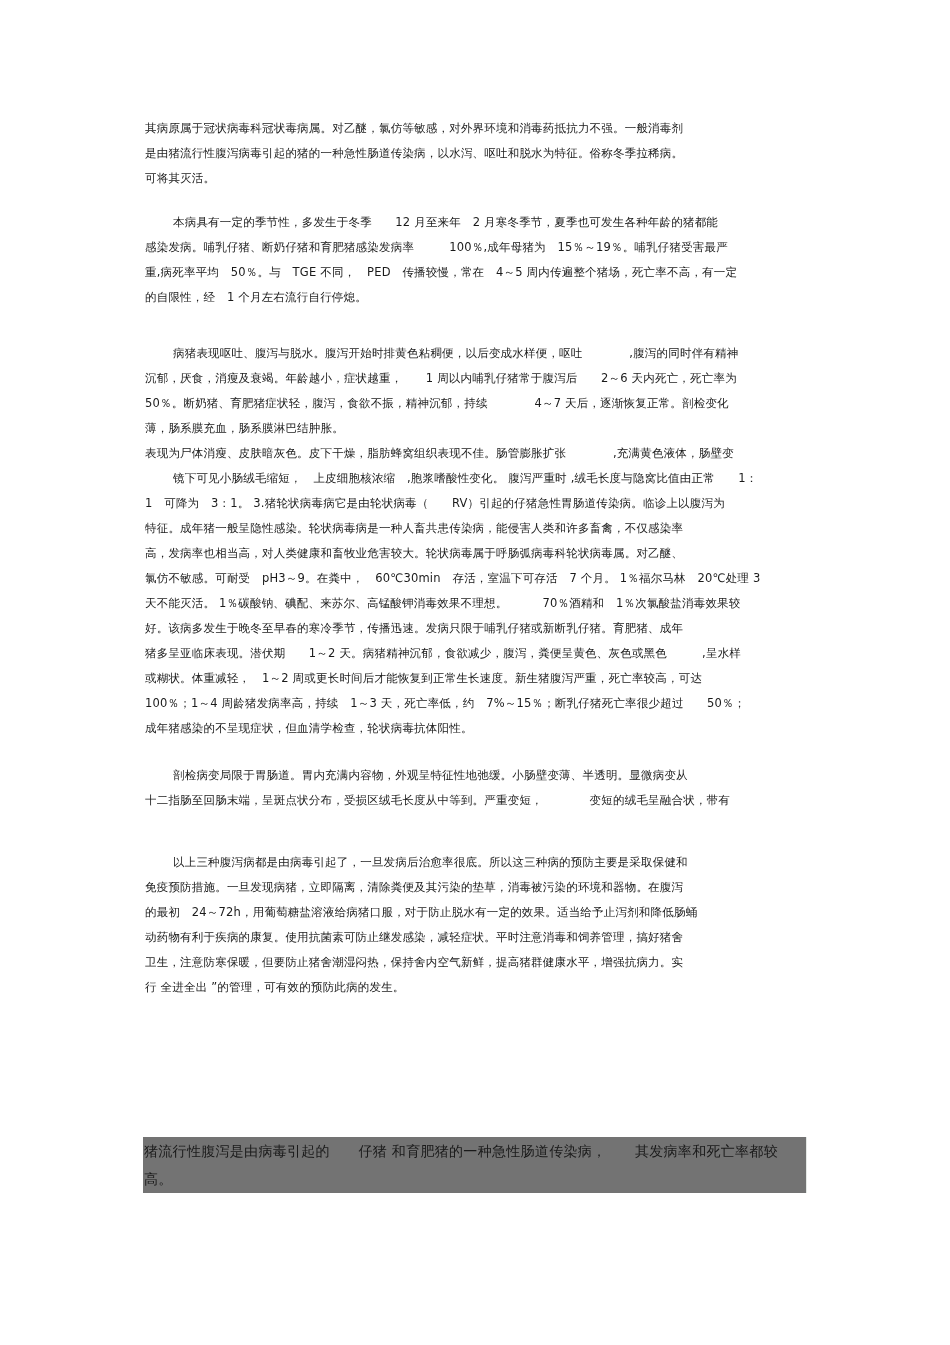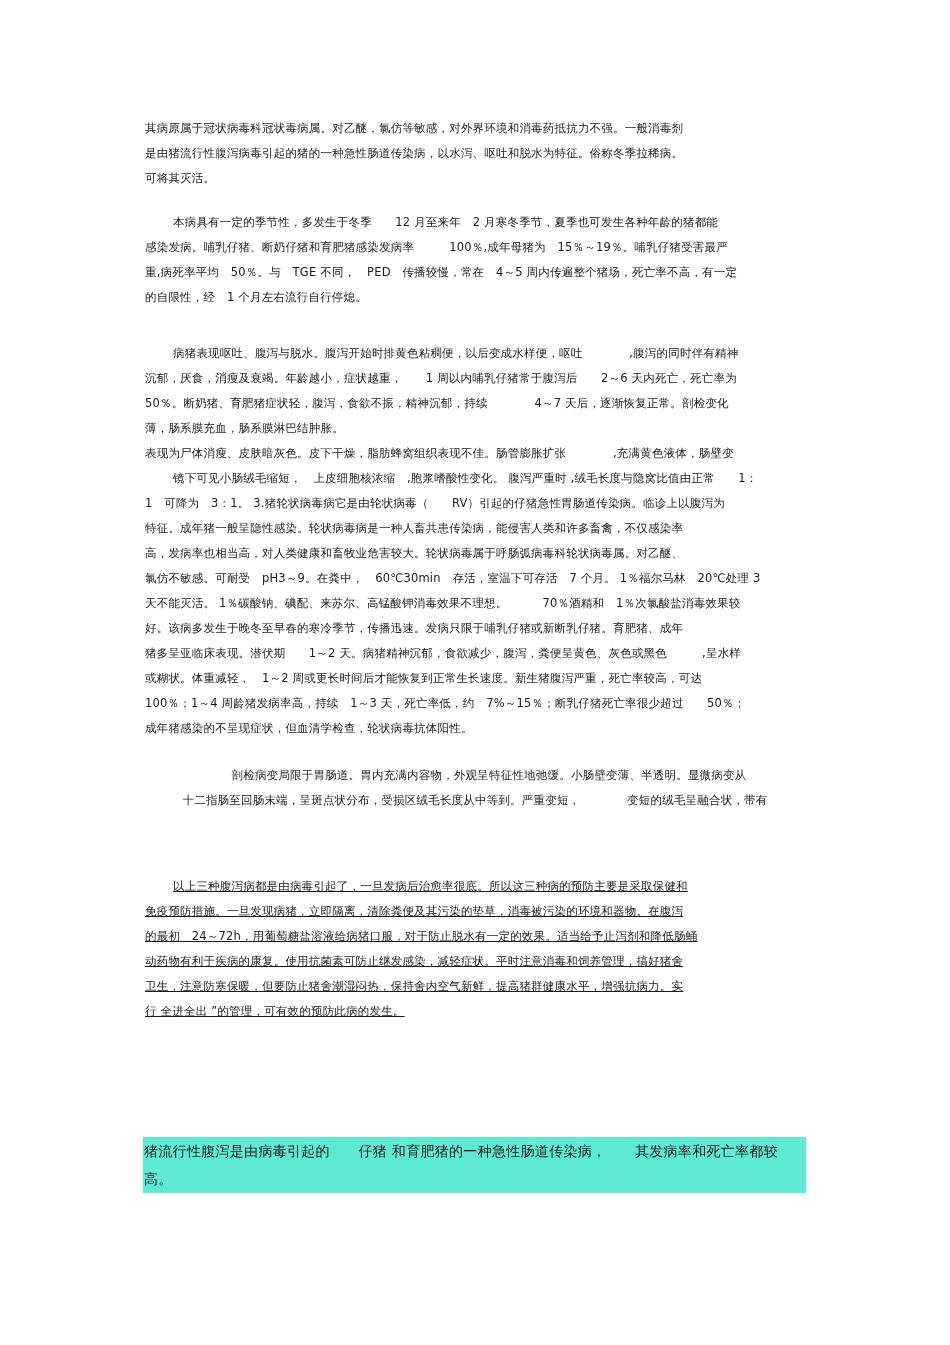--- a/index.html
+++ b/index.html
@@ -50,7 +50,7 @@
         <span class="line">100％；1～4 周龄猪发病率高，持续　1～3 天，死亡率低，约　7%～15％；断乳仔猪死亡率很少超过　　50％；</span>
         <span class="line">成年猪感染的不呈现症状，但血清学检查，轮状病毒抗体阳性。</span>
       </div>
-      <div class="para" style="top: 763px; text-align: center;">
+      <div class="para" style="top: 763px;">
         <span class="line indent">剖检病变局限于胃肠道。胃内充满内容物，外观呈特征性地弛缓。小肠壁变薄、半透明。显微病变从</span>
         <span class="line">十二指肠至回肠末端，呈斑点状分布，受损区绒毛长度从中等到。严重变短，　　　　变短的绒毛呈融合状，带有</span>
       </div>

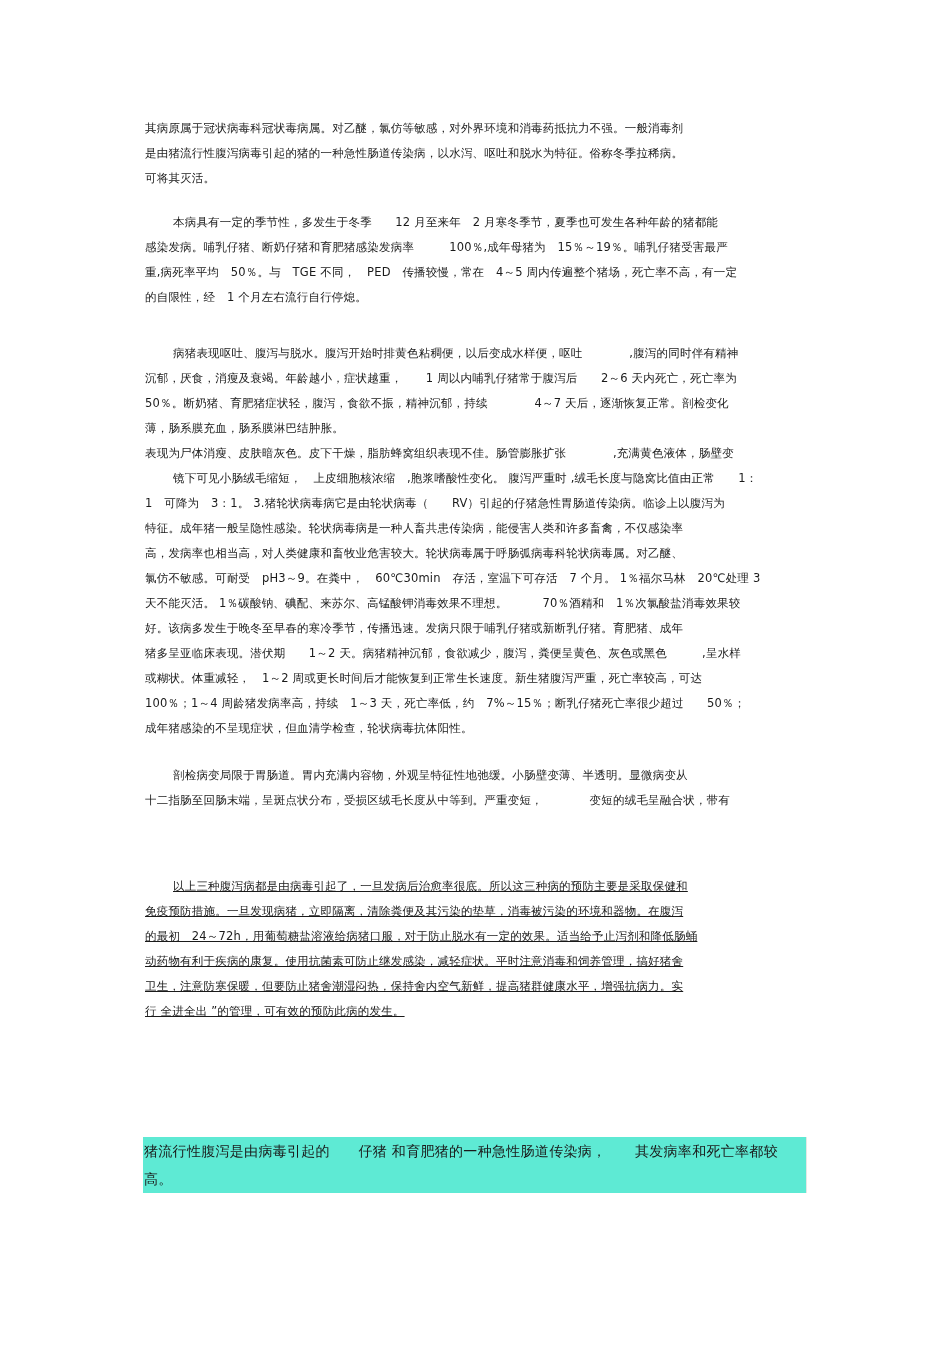--- a/index.html
+++ b/index.html
@@ -54,7 +54,7 @@
         <span class="line indent">剖检病变局限于胃肠道。胃内充满内容物，外观呈特征性地弛缓。小肠壁变薄、半透明。显微病变从</span>
         <span class="line">十二指肠至回肠末端，呈斑点状分布，受损区绒毛长度从中等到。严重变短，　　　　变短的绒毛呈融合状，带有</span>
       </div>
-      <div class="para" style="top: 874px; text-decoration: underline;">
+      <div class="para" style="top: 850px;">
         <span class="line indent">以上三种腹泻病都是由病毒引起了，一旦发病后治愈率很底。所以这三种病的预防主要是采取保健和</span>
         <span class="line">免疫预防措施。一旦发现病猪，立即隔离，清除粪便及其污染的垫草，消毒被污染的环境和器物。在腹泻</span>
         <span class="line">的最初　24～72h，用葡萄糖盐溶液给病猪口服，对于防止脱水有一定的效果。适当给予止泻剂和降低肠蛹</span>

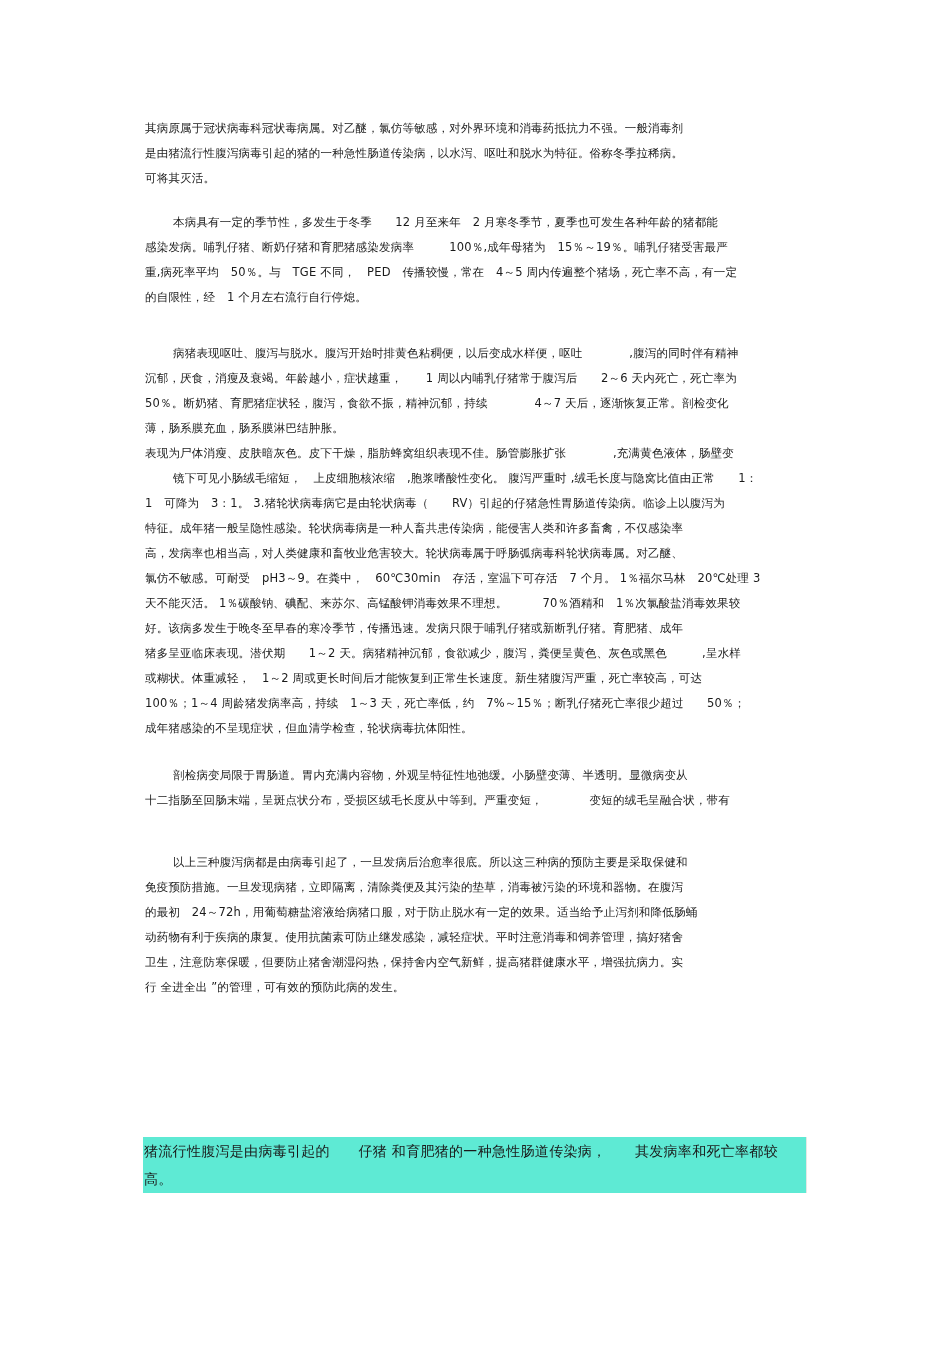--- a/index.html
+++ b/index.html
@@ -10,7 +10,7 @@
     .line { display: block; height: 25px; line-height: 25px; white-space: nowrap; letter-spacing: 0.2px; }
     .indent { padding-left: 28px; }
     .footer-box { position: absolute; left: 143px; top: 1137px; width: 663px; height: 56px;
-                  background: #5eead4; border-right: 1px solid #e4e8e5; }
+                  background: #737373; border-right: 1px solid #e4e8e5; }
     .footer-line { display: block; font-size: 14px; line-height: 28px; height: 28px;
                    white-space: nowrap; color: #1a1a1a; padding-left: 1px; letter-spacing: 0.3px; }
   </style>

